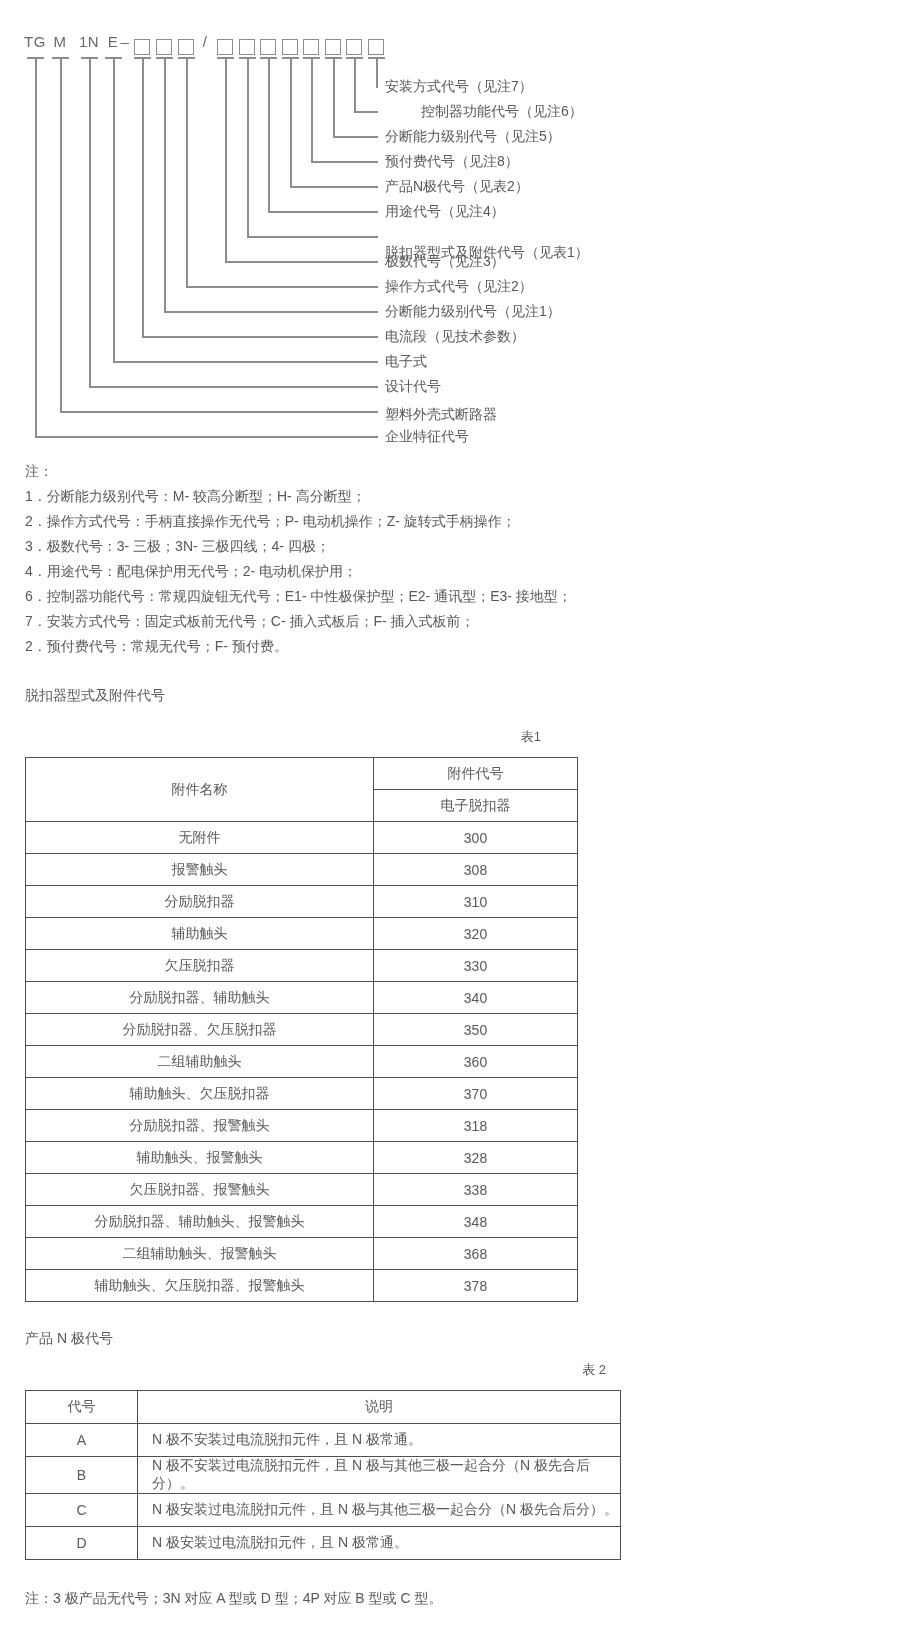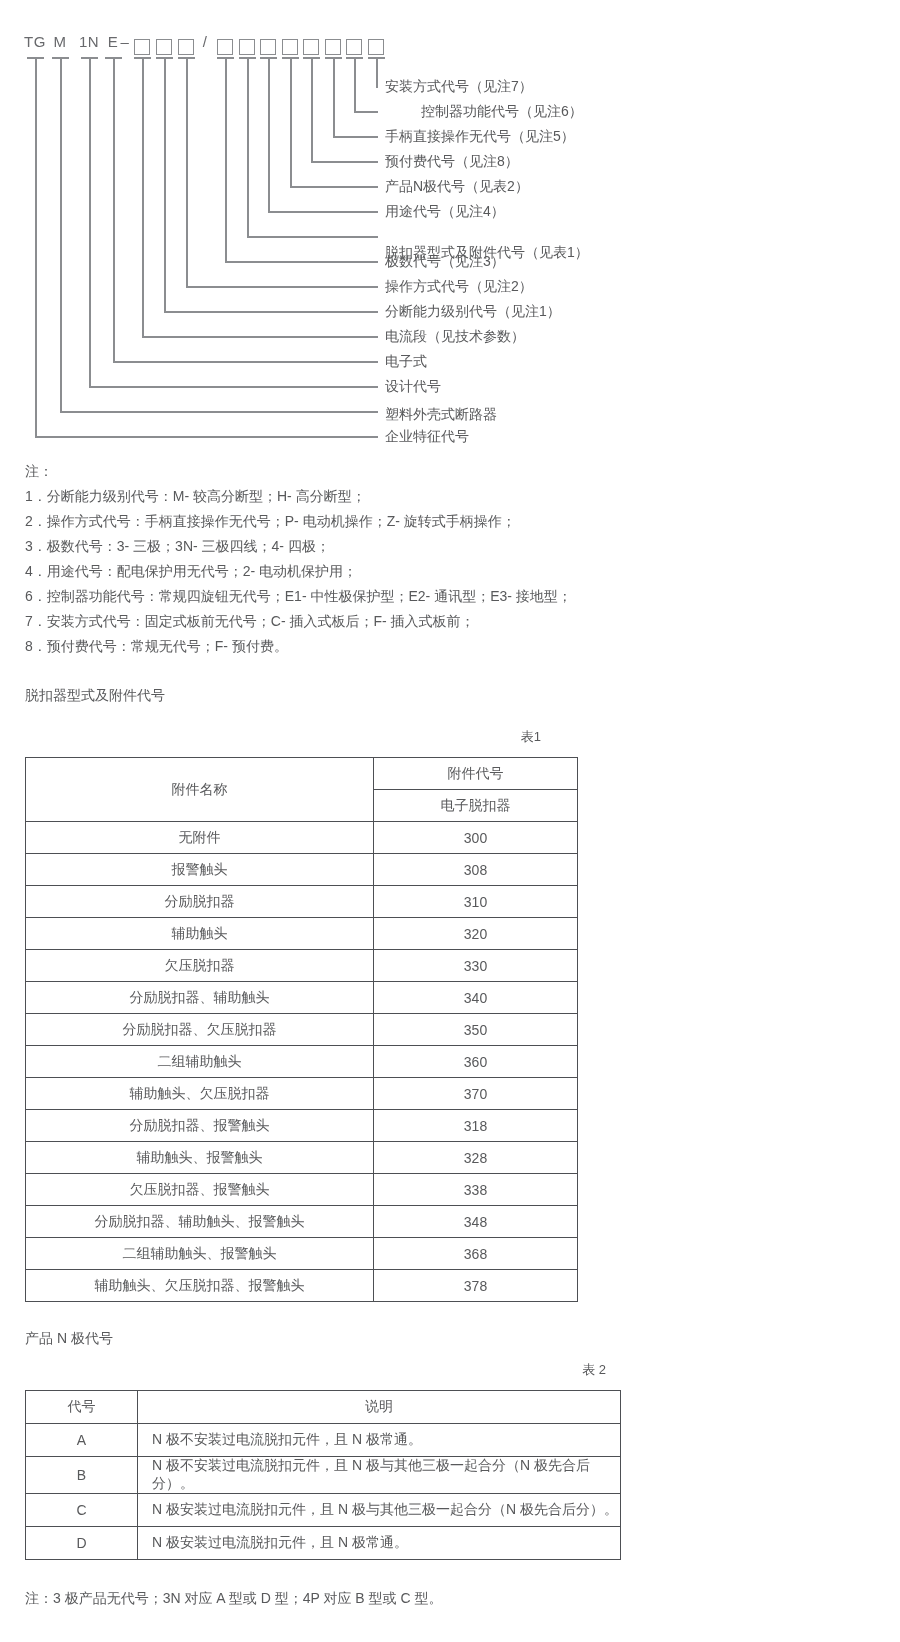--- a/index.html
+++ b/index.html
@@ -119,7 +119,7 @@
       <div class="tick" style="left: 325px; top: 57px; width: 17px;"></div>
       <div class="vline" style="left: 333px; top: 59px; height: 77px;"></div>
       <div class="hline" style="left: 333px; top: 136px; width: 45px;"></div>
-      <div class="dlabel" style="top: 126px;">手柄直接操作无代号（见注5）</div>
+      <div class="dlabel" style="top: 126px;">分断能力级别代号（见注5）</div>
       <div class="tick" style="left: 346px; top: 57px; width: 17px;"></div>
       <div class="vline" style="left: 354px; top: 59px; height: 52px;"></div>
       <div class="hline" style="left: 354px; top: 111px; width: 24px;"></div>

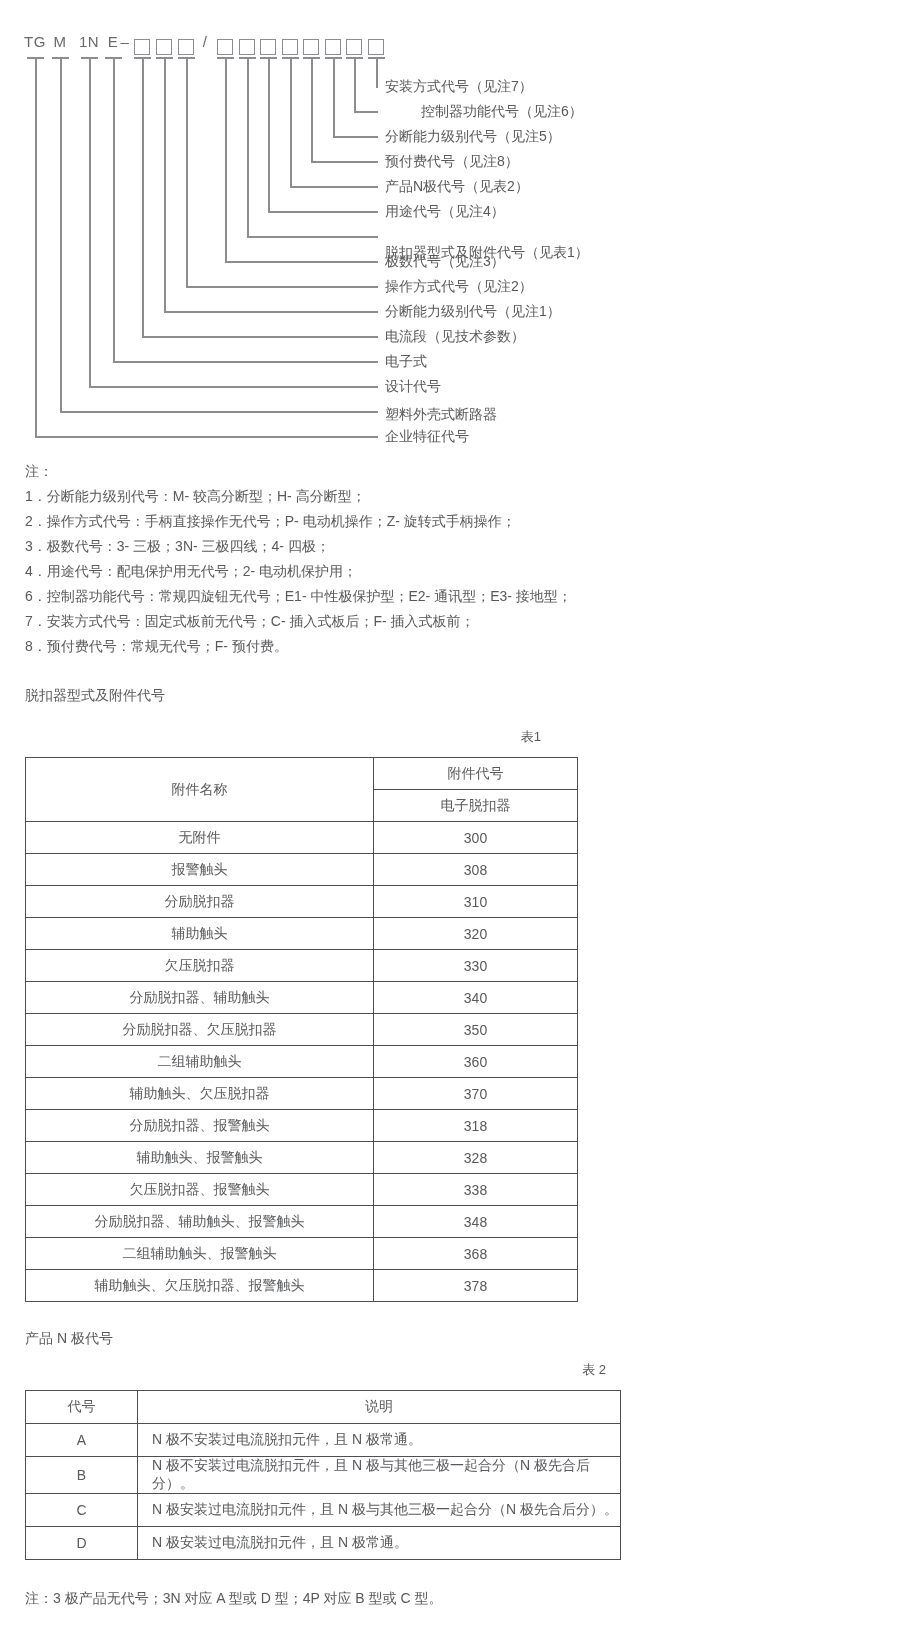--- a/index.html
+++ b/index.html
@@ -138,7 +138,7 @@
       <div class="note-line">4．用途代号：配电保护用无代号；2- 电动机保护用；</div>
       <div class="note-line">6．控制器功能代号：常规四旋钮无代号；E1- 中性极保护型；E2- 通讯型；E3- 接地型；</div>
       <div class="note-line">7．安装方式代号：固定式板前无代号；C- 插入式板后；F- 插入式板前；</div>
-      <div class="note-line">8．预付费代号：常规无代号；F- 预付费。</div>
+      <div class="note-line">2．预付费代号：常规无代号；F- 预付费。</div>
     </div>
 
   <div class="section-heading">脱扣器型式及附件代号</div>

